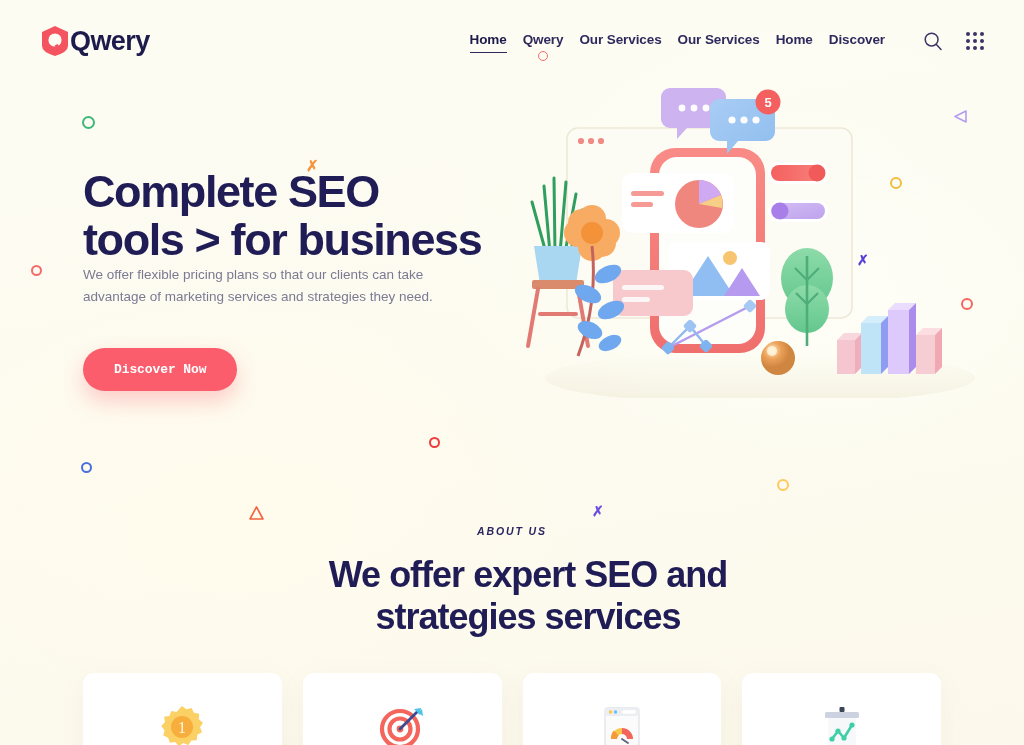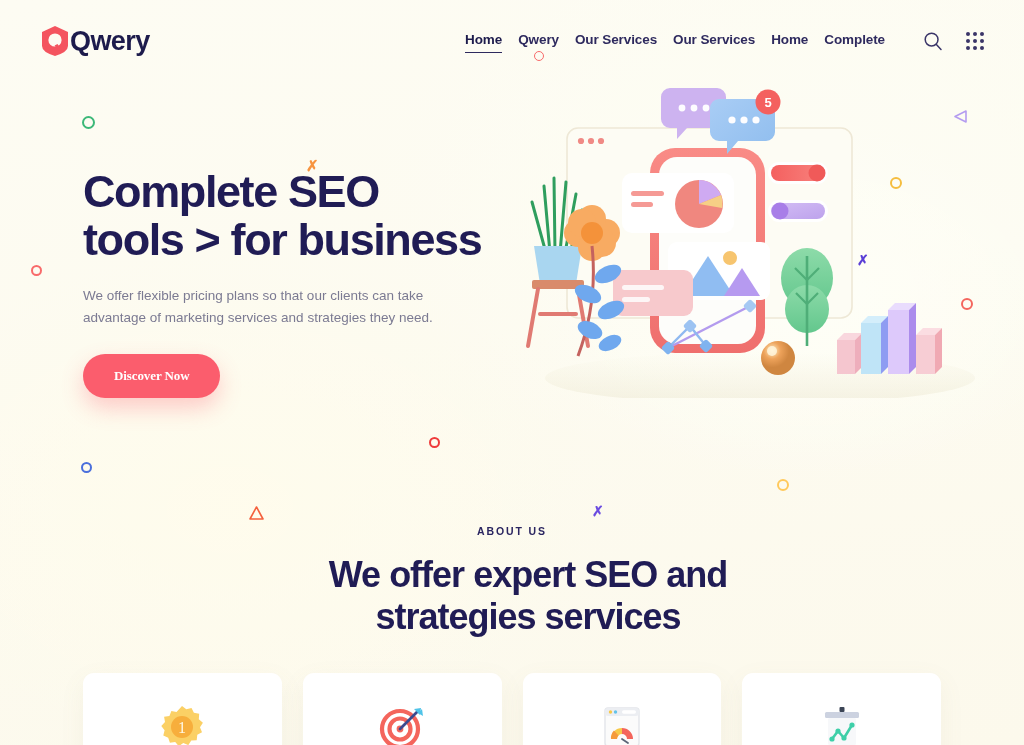--- a/index.html
+++ b/index.html
@@ -264,7 +264,7 @@
         <span>Home</span>
       </span>
       <span class="nav-item">
-        <span>Complete</span>
+        <span>Discover</span>
       </span>
     </nav>
 

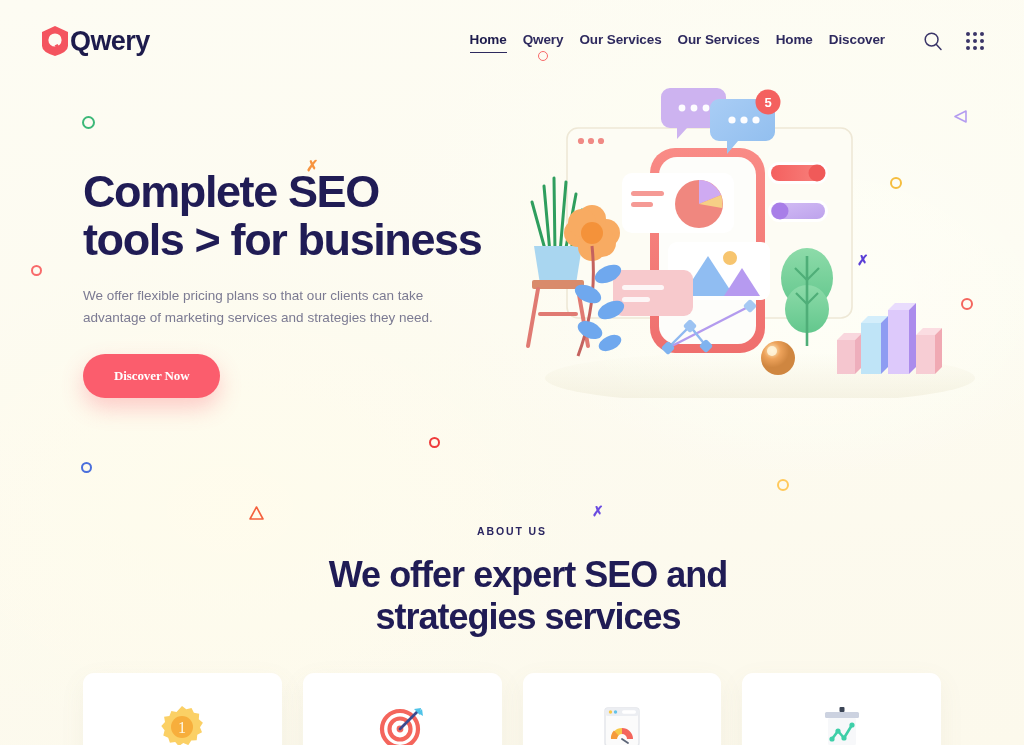--- a/index.html
+++ b/index.html
@@ -138,7 +138,6 @@
     letter-spacing: -1.4px;
   }
   .hero p {
-    margin-top: 21px;
     font-size: 13.5px;
     line-height: 1.62;
     color: #7b7a92;

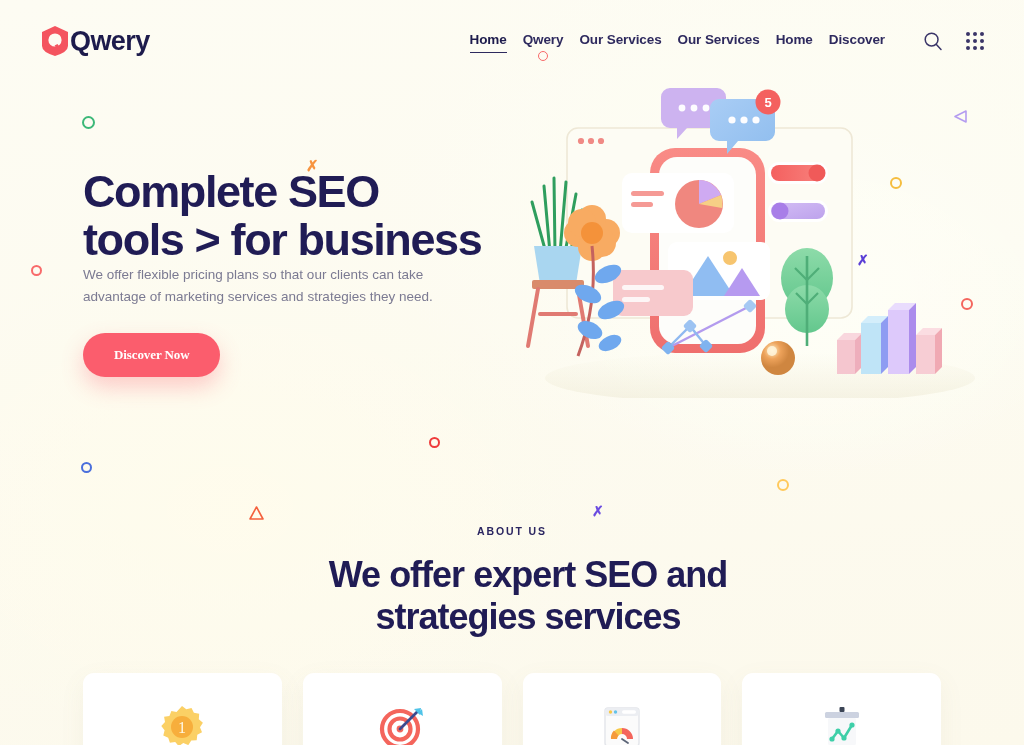--- a/index.html
+++ b/index.html
@@ -144,7 +144,7 @@
     max-width: 382px;
   }
   .cta {
-    margin-top: 25px;
+    margin-top: 40px;
     display: inline-block;
     background: #fb5d6d;
     color: #ffffff;
@@ -153,7 +153,7 @@
     padding: 14px 31px;
     font-size: 13px;
     font-weight: bold;
-    font-family: Liberation Serif, serif;
+    font-family: Liberation Mono, monospace;
     cursor: pointer;
     box-shadow: 0 10px 22px rgba(251,93,109,.30);
     letter-spacing: -0.1px;

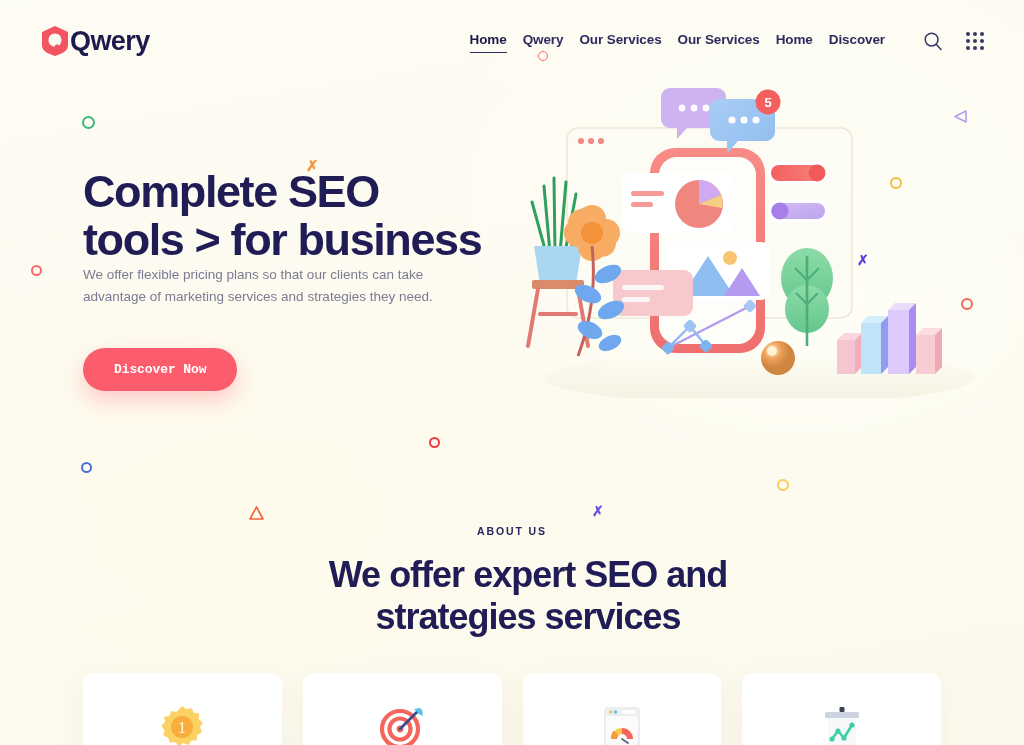--- a/index.html
+++ b/index.html
@@ -191,6 +191,7 @@
     letter-spacing: 1.9px;
     font-weight: bold;
     color: #2a2560;
+    font-style: italic;
   }
   .about-title {
     margin-top: 17px;

